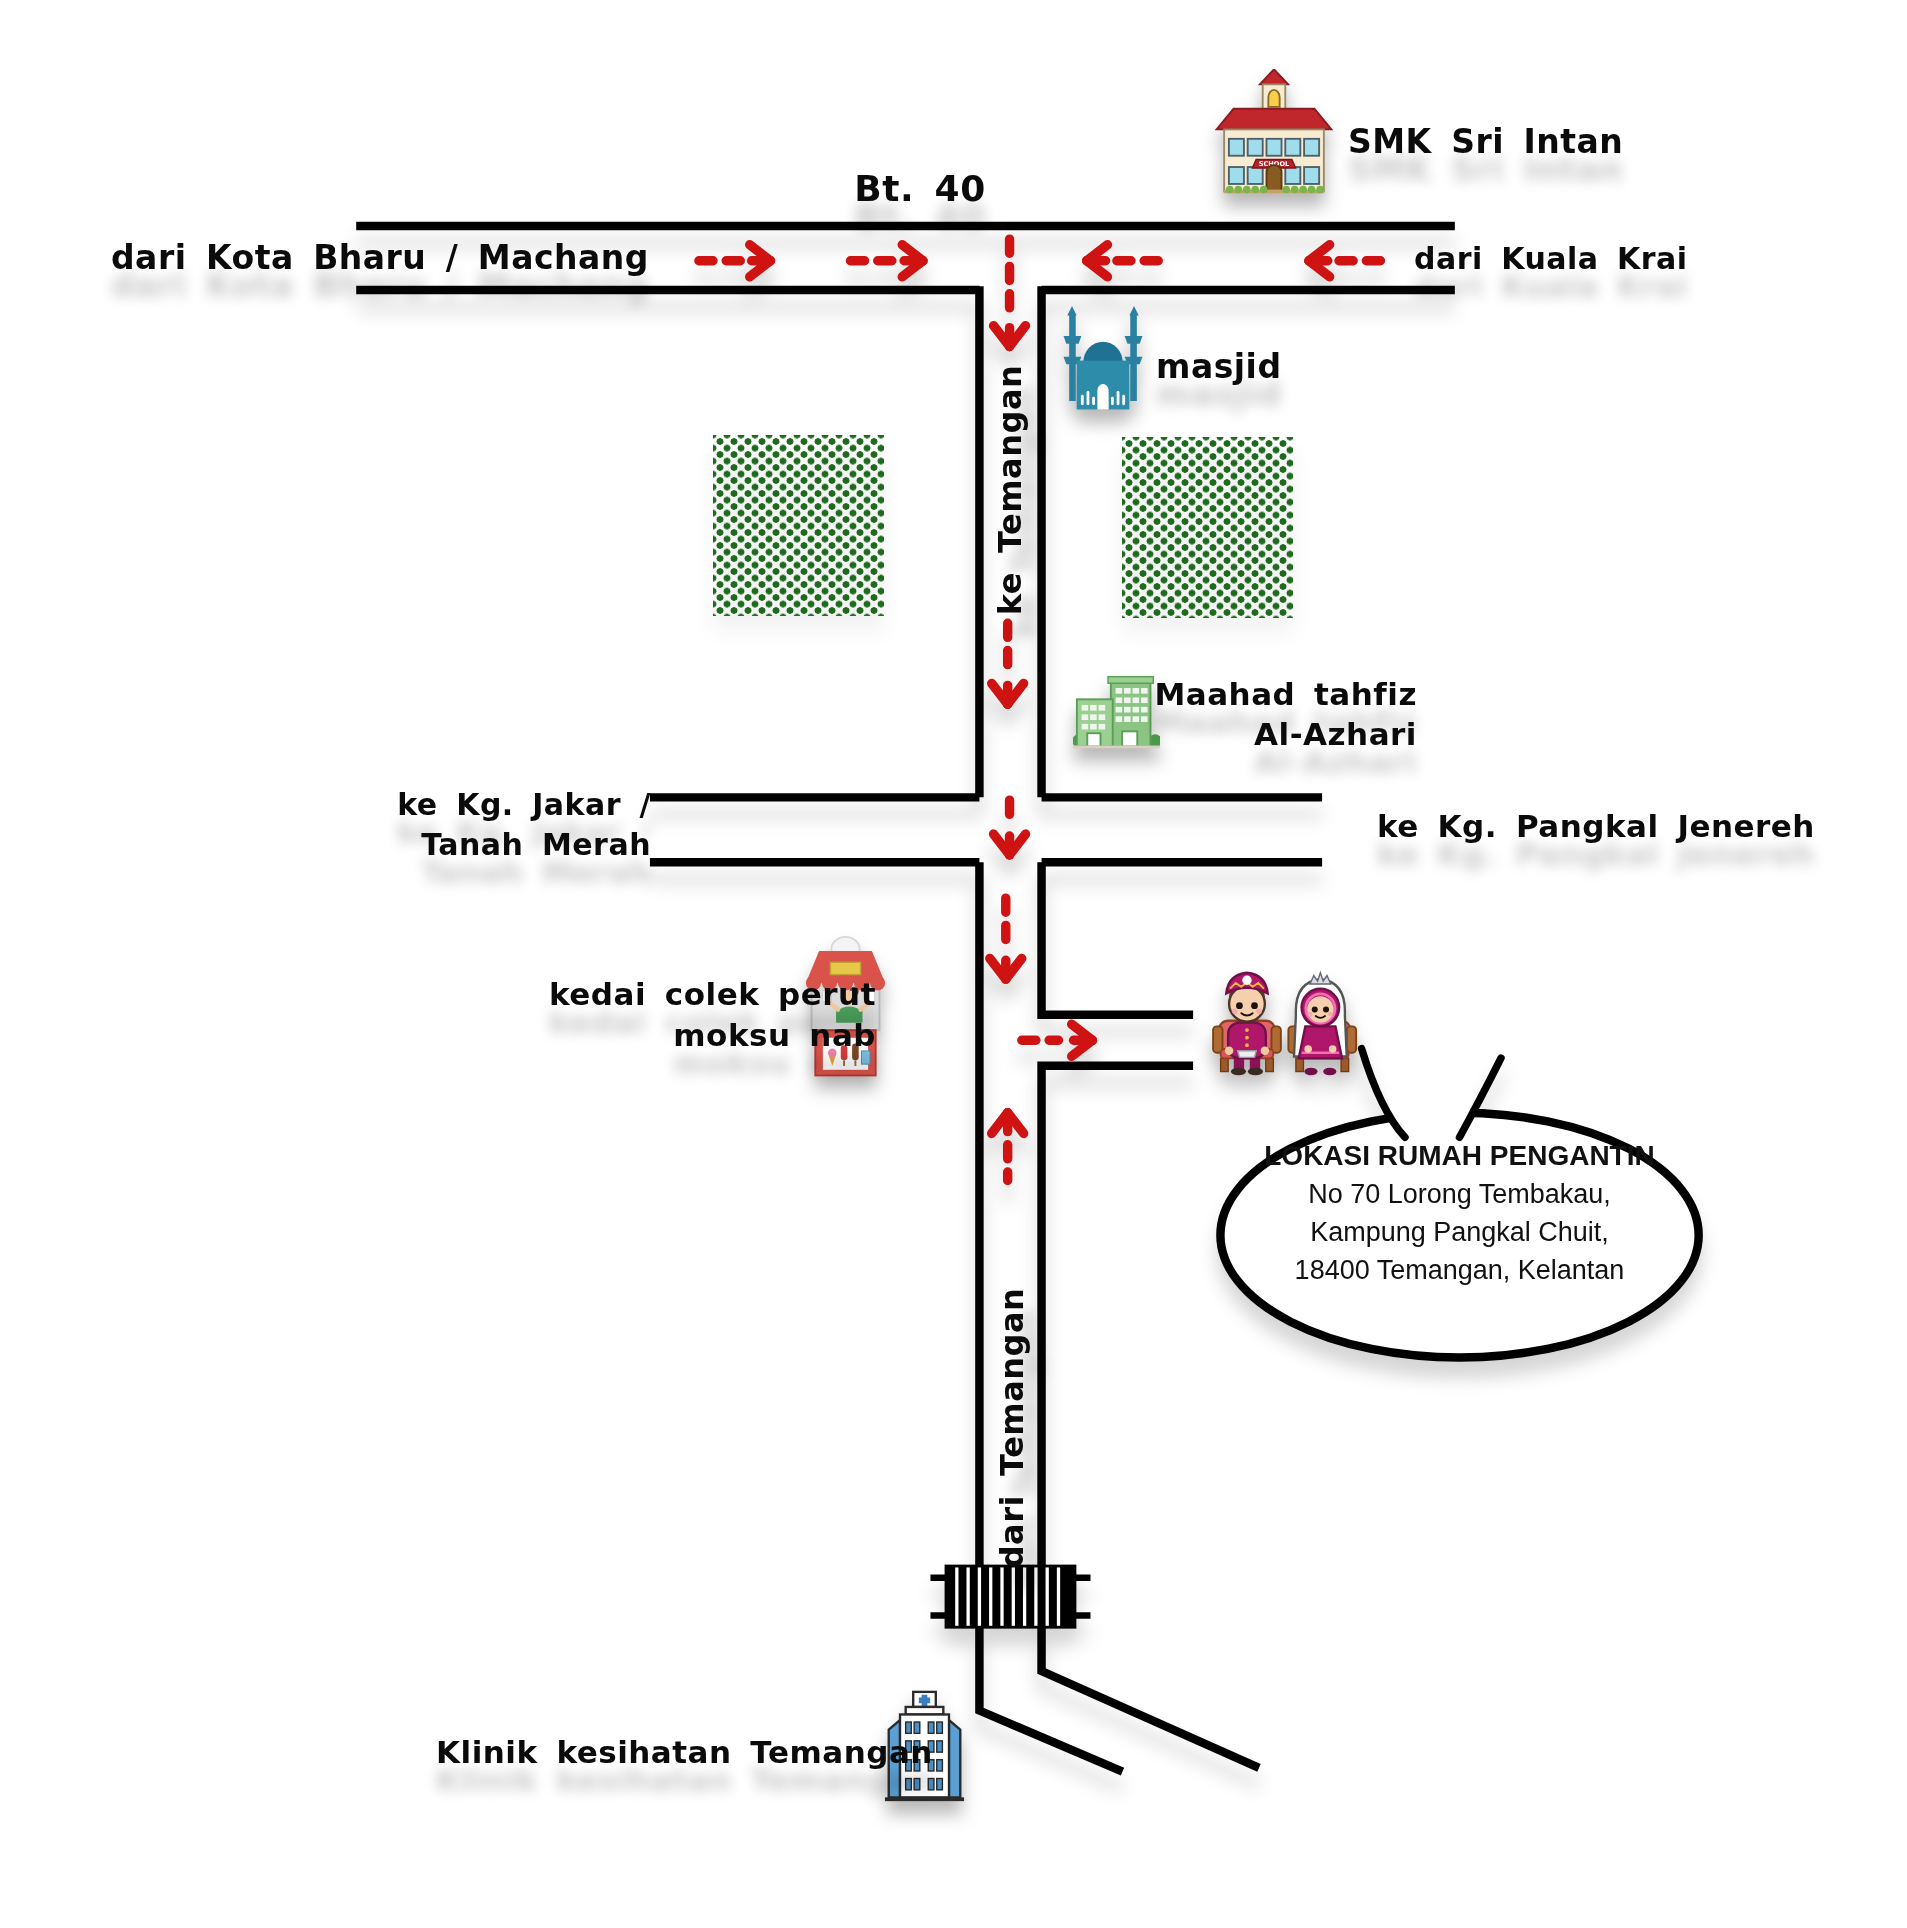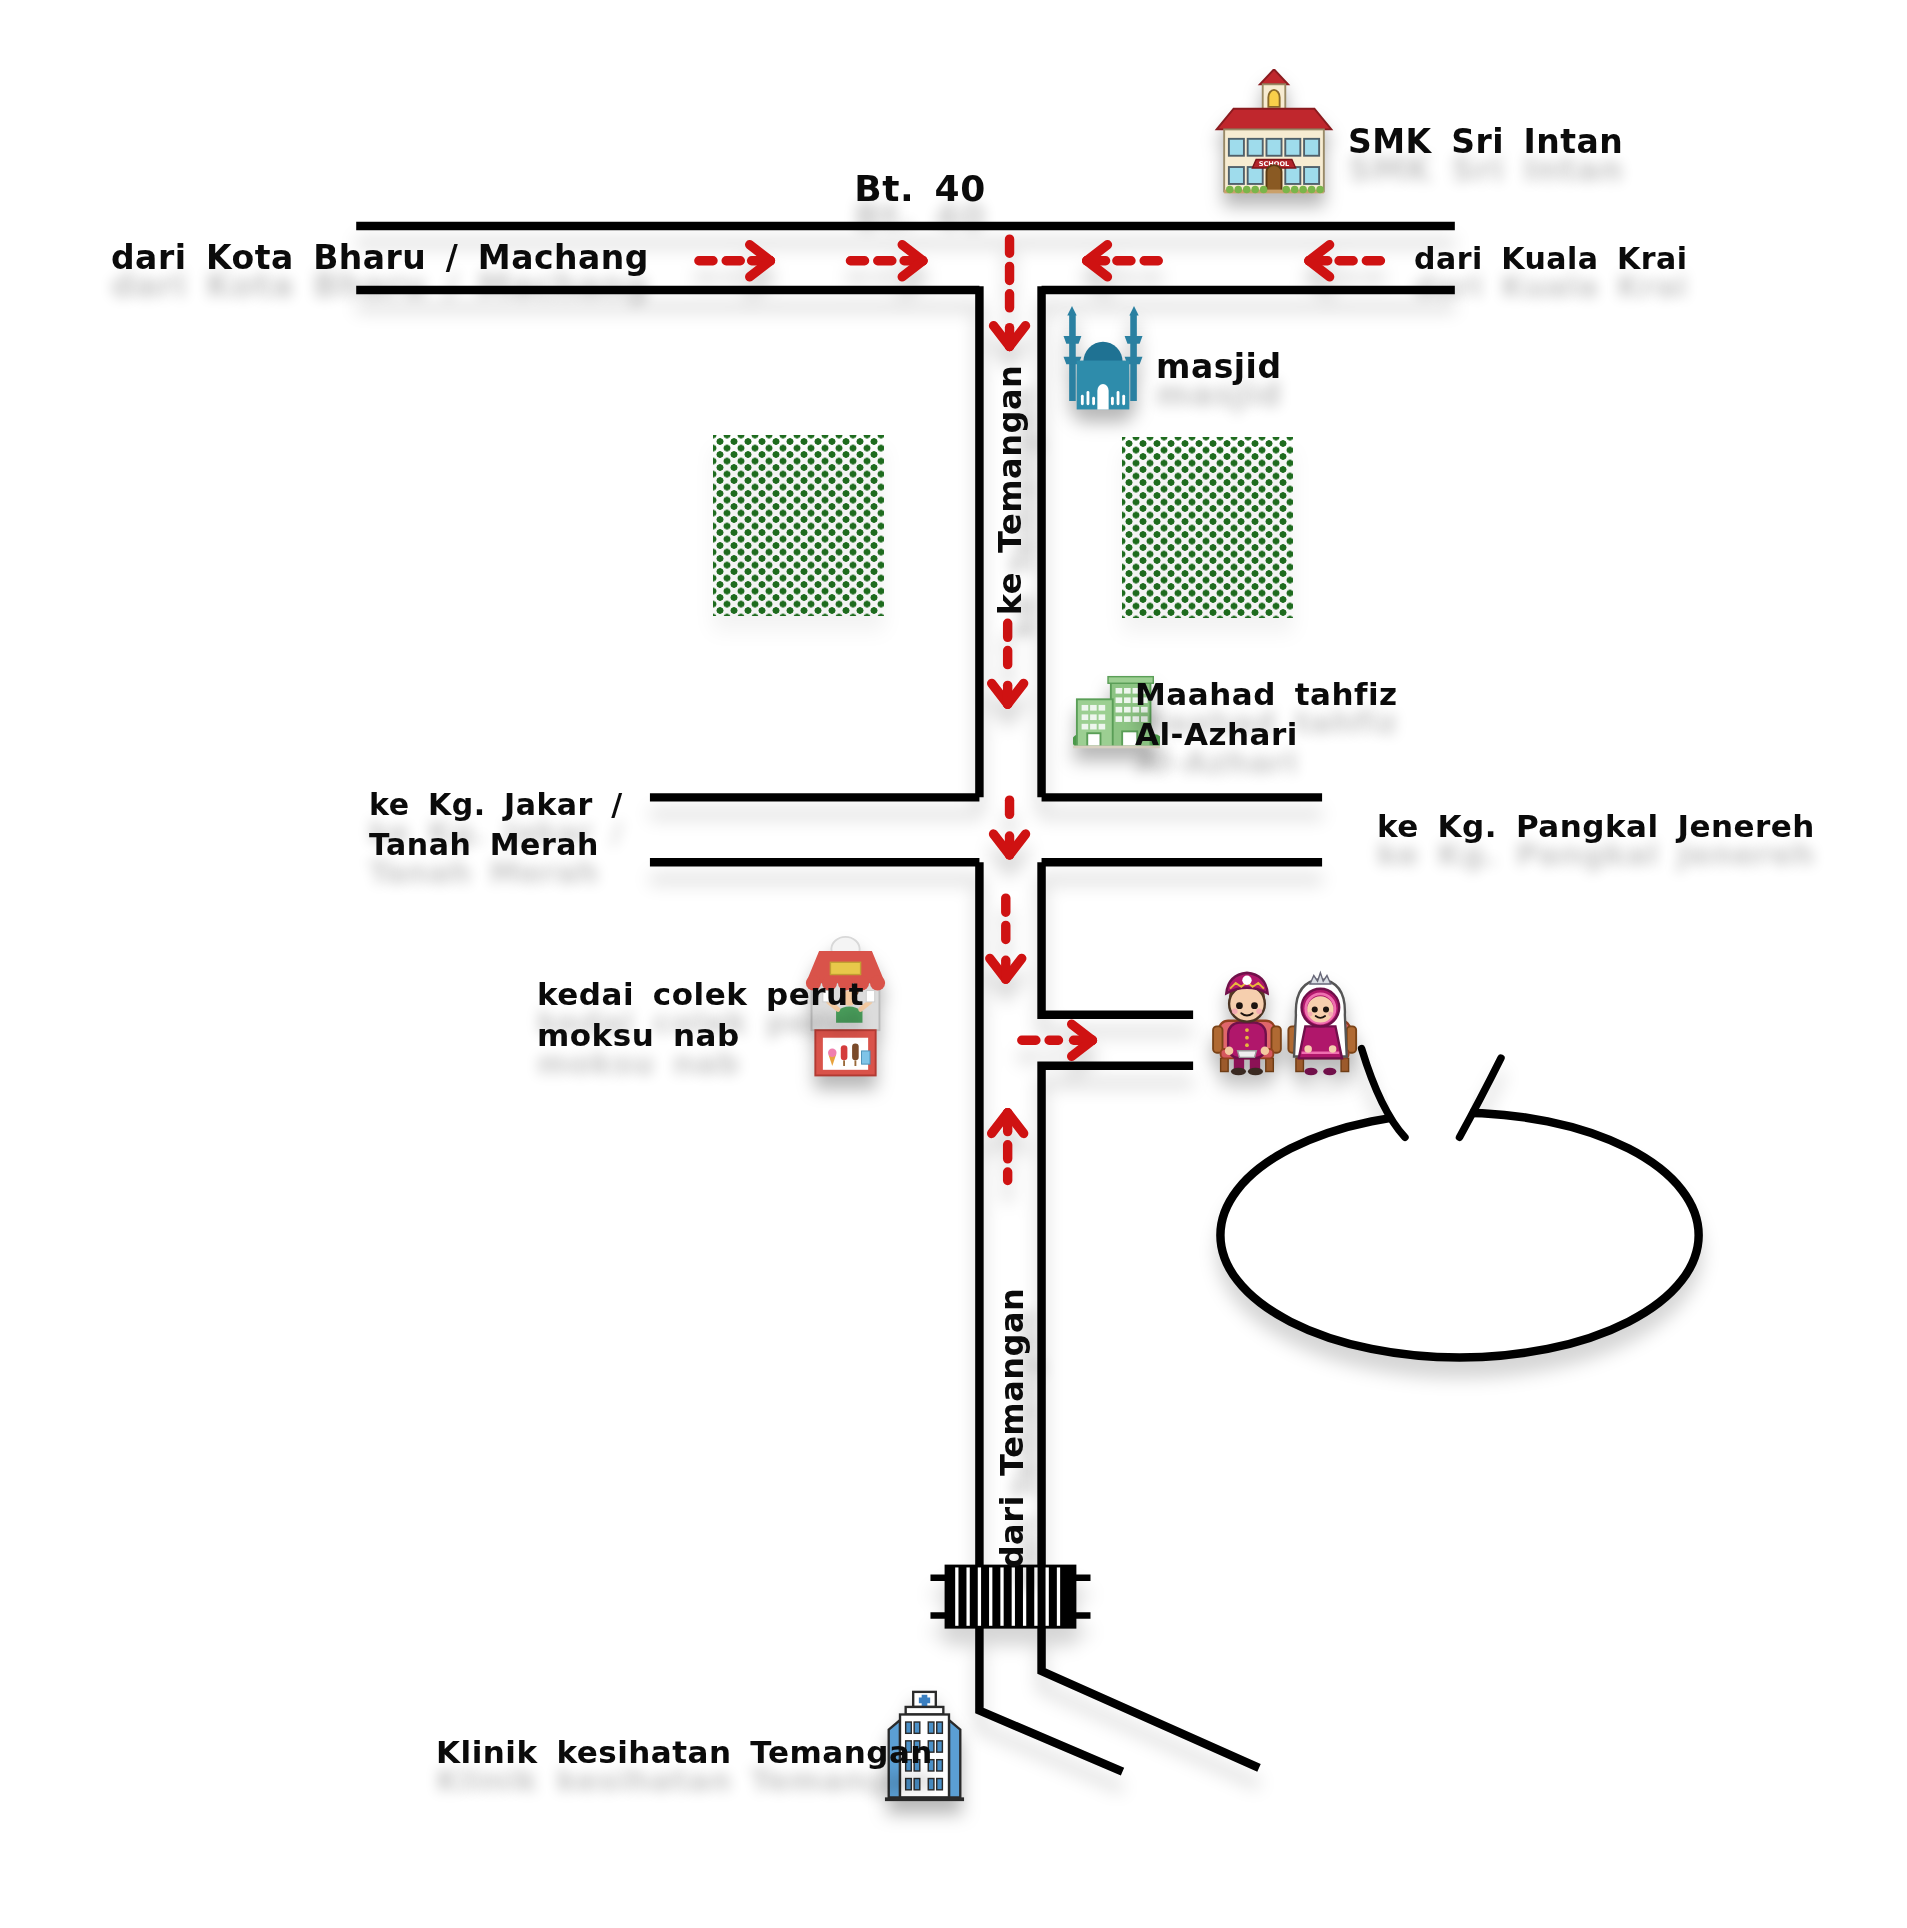--- a/index.html
+++ b/index.html
@@ -8,7 +8,7 @@
   .lbl{position:absolute;font-weight:700;color:#0b0b0b;white-space:nowrap;
        letter-spacing:0.5px;word-spacing:7.5px;
        text-shadow:0 28px 13px rgba(0,0,0,.22);}
-  .lbl.center{text-align:left;white-space:normal;}
+  .lbl.center{text-align:right;white-space:normal;}
   .vwrap{position:absolute;display:flex;align-items:center;justify-content:center;}
   .vwrap .vtext{transform:rotate(-90deg);transform-origin:center;white-space:nowrap;
        font-weight:700;color:#0b0b0b;letter-spacing:0.5px;word-spacing:7.5px;

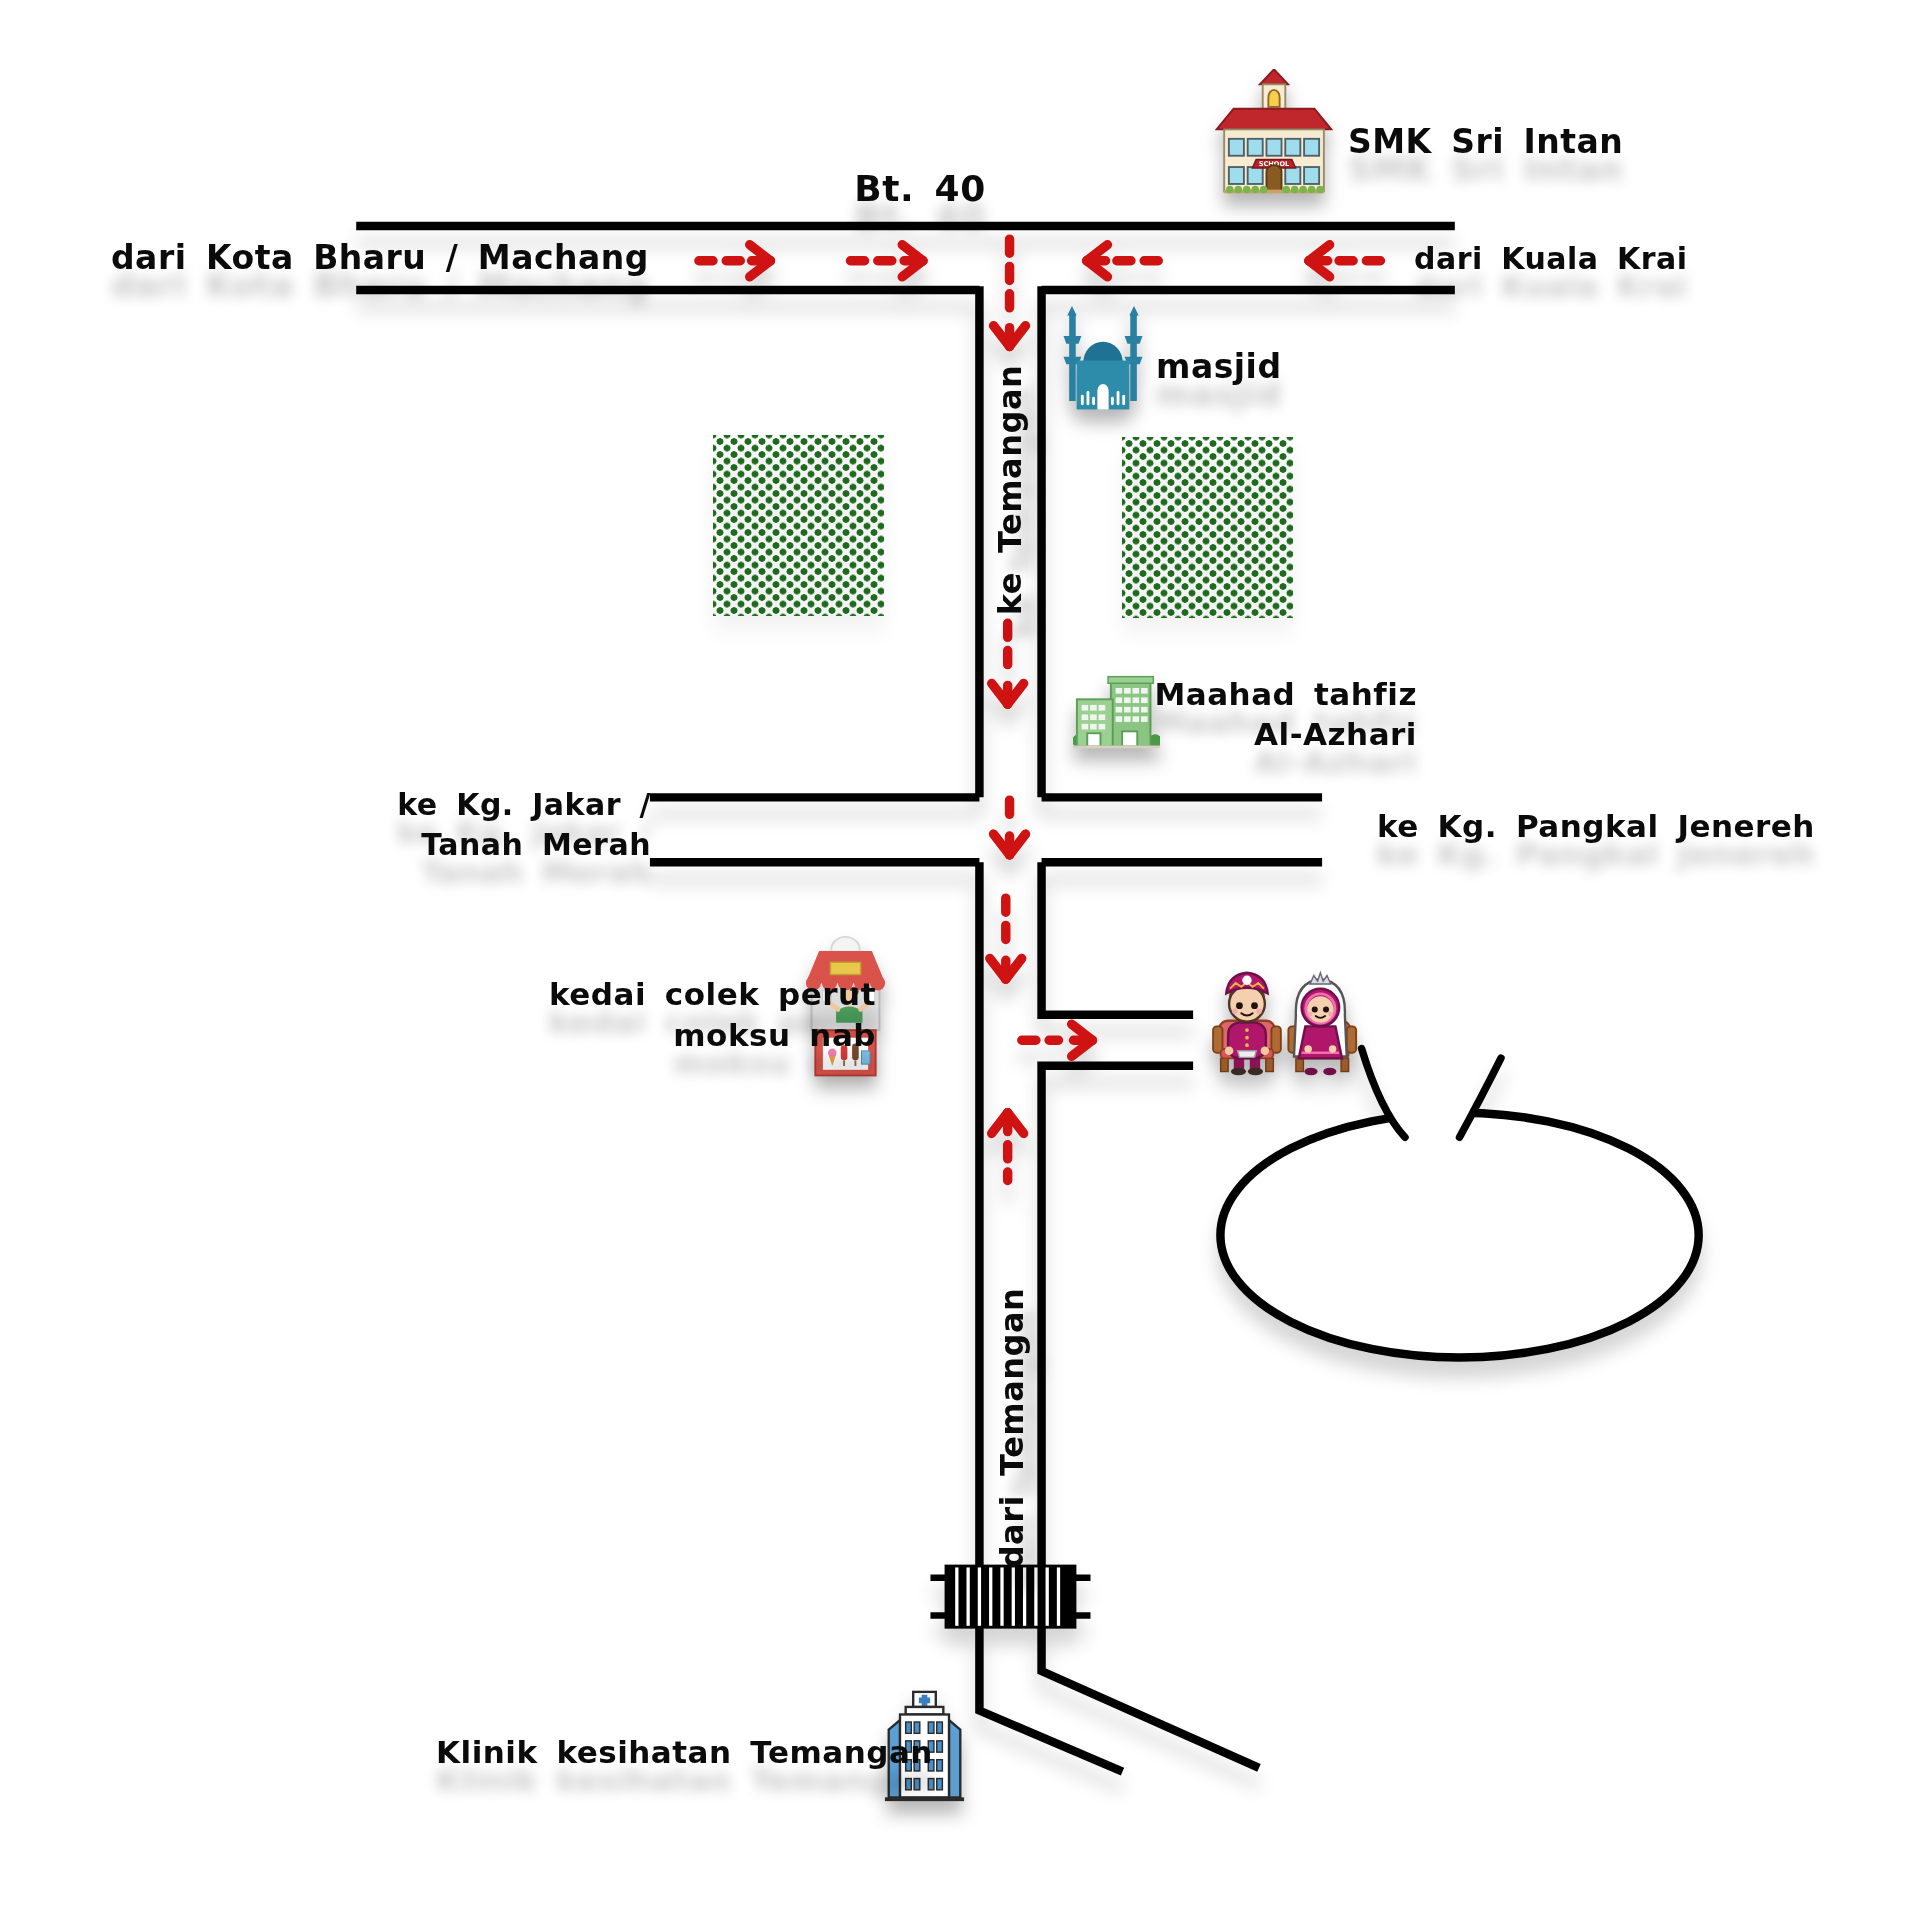--- a/index.html
+++ b/index.html
@@ -416,6 +416,12 @@
 
   <div class="lbl" style="left:436px;top:1734px;font-size:31px;">Klinik kesihatan Temangan</div>
 
+  <div class="callout-box">
+    <div class="callout-title">LOKASI RUMAH PENGANTIN</div>
+    <div class="callout-line">No 70 Lorong Tembakau,</div>
+    <div class="callout-line">Kampung Pangkal Chuit,</div>
+    <div class="callout-line">18400 Temangan, Kelantan</div>
+  </div>
 
 </div>
 

